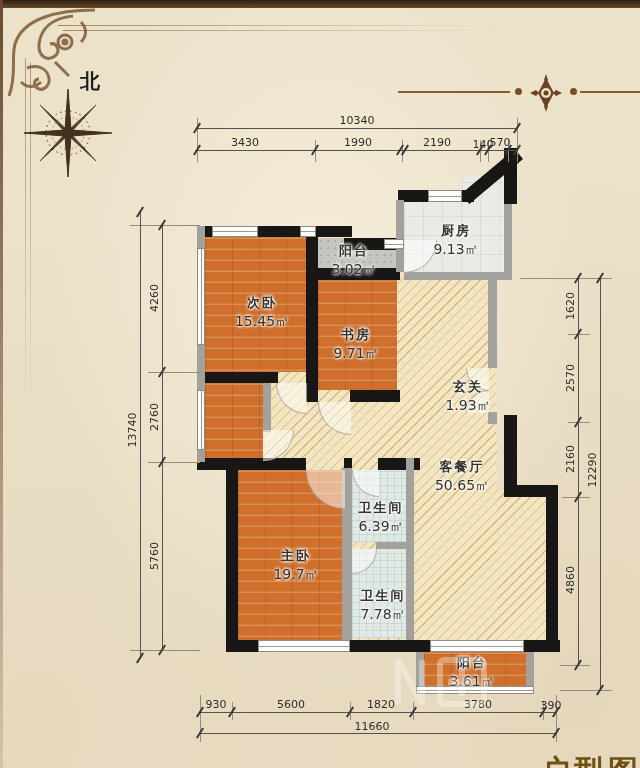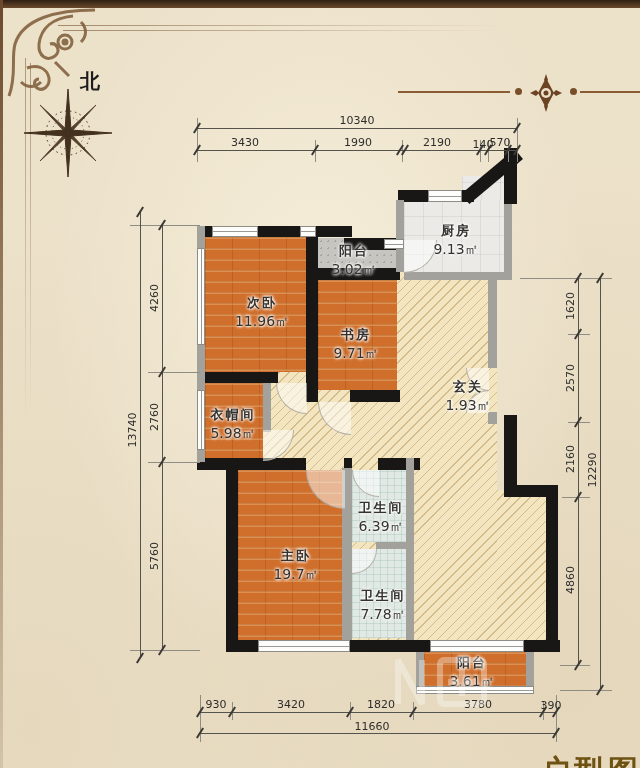--- a/index.html
+++ b/index.html
@@ -192,7 +192,7 @@
 
   <div class="rlab" style="left:262px;top:312px;">
     <div class="nm">次卧</div>
-      <div class="ar">11.96㎡</div>
+      <div class="ar">15.45㎡</div>
     </div>
   <div class="rlab" style="left:354px;top:260px;">
     <div class="nm">阳台</div>

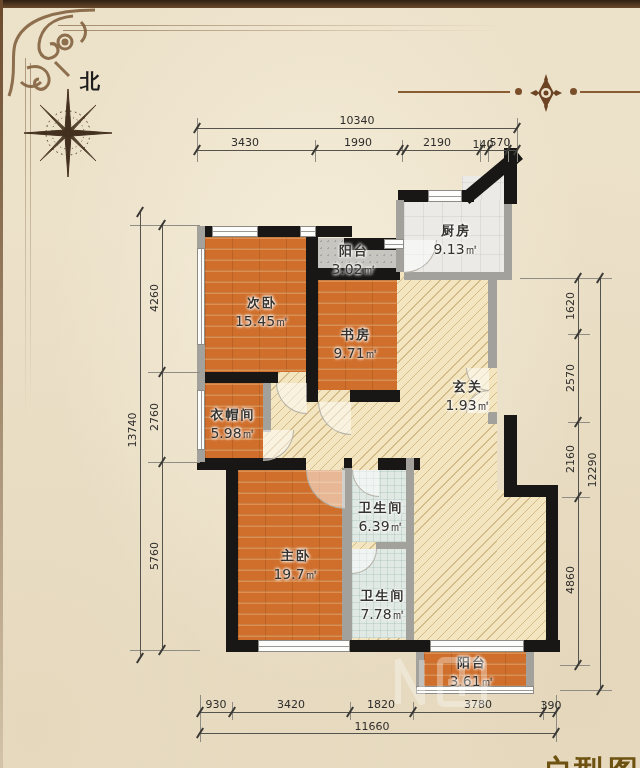--- a/index.html
+++ b/index.html
@@ -209,10 +209,6 @@
   <div class="rlab" style="left:468px;top:396px;">
     <div class="nm">玄关</div>
       <div class="ar">1.93㎡</div>
-    </div>
-  <div class="rlab" style="left:233px;top:424px;">
-    <div class="nm">衣帽间</div>
-      <div class="ar">5.98㎡</div>
     </div>
   <div class="rlab" style="left:381px;top:517px;">
     <div class="nm">卫生间</div>

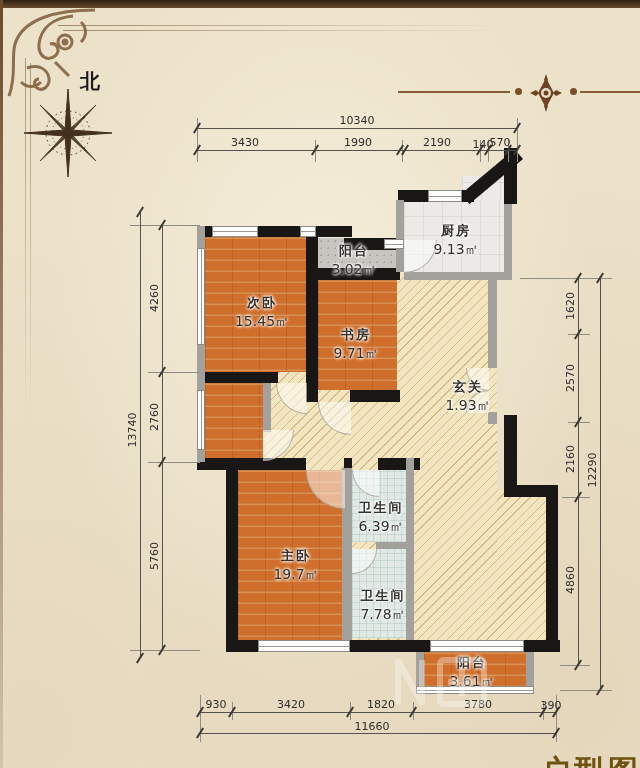--- a/index.html
+++ b/index.html
@@ -209,6 +209,10 @@
   <div class="rlab" style="left:468px;top:396px;">
     <div class="nm">玄关</div>
       <div class="ar">1.93㎡</div>
+    </div>
+  <div class="rlab" style="left:462px;top:476px;">
+    <div class="nm">客餐厅</div>
+      <div class="ar">50.65㎡</div>
     </div>
   <div class="rlab" style="left:381px;top:517px;">
     <div class="nm">卫生间</div>

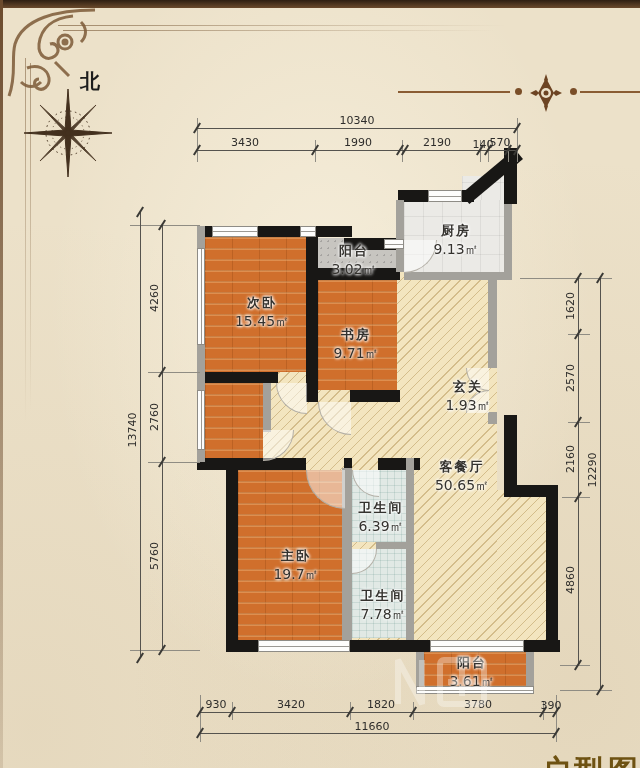--- a/index.html
+++ b/index.html
@@ -309,7 +309,7 @@
   <div class="tick" style="left:543px;top:712px;"></div>
   <div class="tick" style="left:556px;top:712px;"></div>
   <div class="dlab" style="left:216px;top:704px;">930</div>
-  <div class="dlab" style="left:291px;top:704px;">3420</div>
+  <div class="dlab" style="left:291px;top:704px;">5600</div>
   <div class="dlab" style="left:381px;top:704px;">1820</div>
   <div class="dlab" style="left:478px;top:704px;">3780</div>
   <div class="dlab" style="left:551px;top:705px;">390</div>

